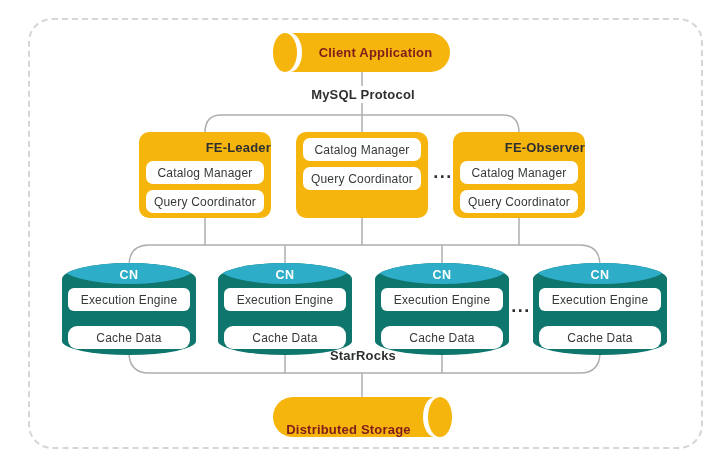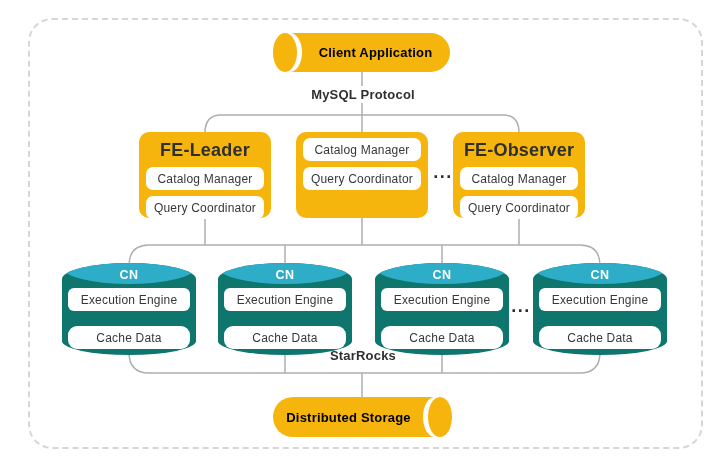--- a/index.html
+++ b/index.html
@@ -18,7 +18,7 @@
   .pill{
     height:39px;background:#f6b50c;border-radius:20px;overflow:visible;
     display:flex;align-items:center;justify-content:center;
-    font-weight:700;font-size:13px;letter-spacing:.2px;color:#000000;
+    font-weight:700;font-size:13px;letter-spacing:.2px;color:#7f1d1d;
   }
   .pill .crescent{position:absolute;top:0;width:24px;height:100%;background:#ffffff;border-radius:50%;}
   .pill .cap{position:absolute;top:0;width:24px;height:100%;background:#f6b50c;border-radius:50%;}

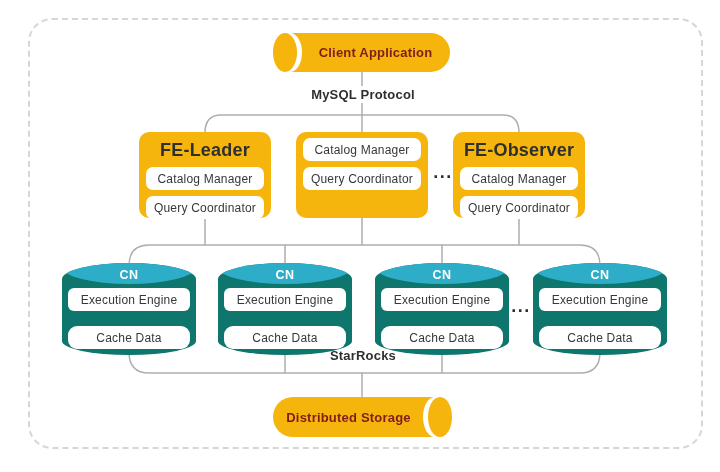--- a/index.html
+++ b/index.html
@@ -34,7 +34,7 @@
     width:132px;height:86px;background:#f6b50c;border-radius:10px;
     text-align:center;
   }
-  .fe .fe-title{font-size:18px;font-weight:700;margin-top:8px;letter-spacing:.2px;}
+  .fe .fe-title{font-size:13px;font-weight:700;margin-top:8px;letter-spacing:.2px;text-align:right;}
   .white-box{
     background:#ffffff;border-radius:7px;height:23px;margin:0 7px;
     display:flex;align-items:center;justify-content:center;

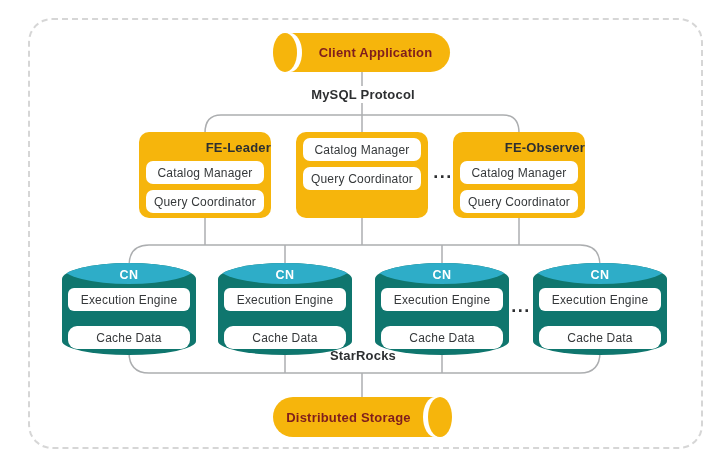--- a/index.html
+++ b/index.html
@@ -144,7 +144,7 @@
 
 <div class="free-label starrocks">StarRocks</div>
 
-<div class="node pill cap-right" style="left:273px;top:397px;width:177px;height:40px;">
+<div class="node pill cap-right" style="left:273px;top:397px;width:177px;height:40px;align-items:flex-end;">
   <span class="crescent"></span>
   <span class="cap"></span>
   <span class="label">Distributed Storage</span>

